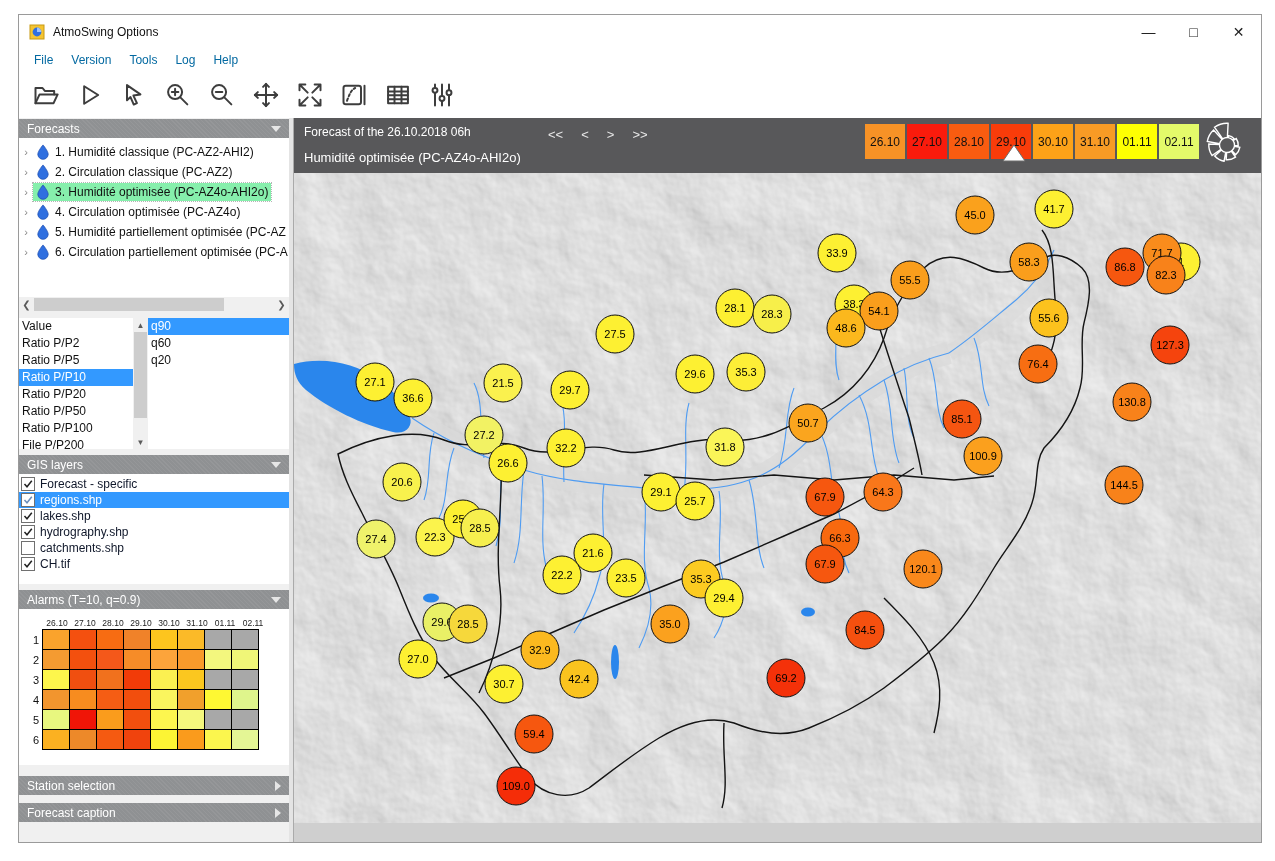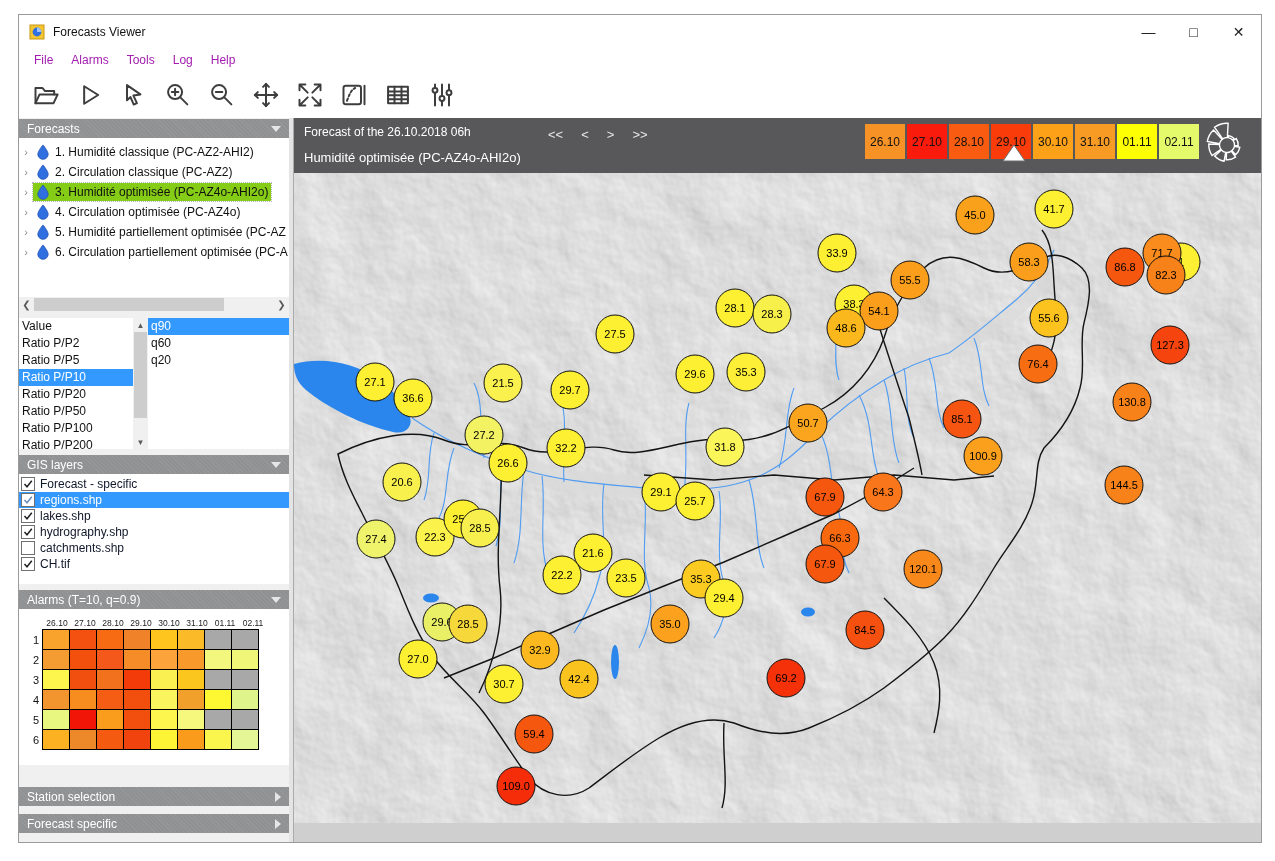--- a/index.html
+++ b/index.html
@@ -101,7 +101,7 @@
       <circle cx="8" cy="8" r="4.4" fill="#2f6fe0"></circle>
       <path d="M8,3.6 A4.4,4.4 0 0 1 12.4,8 L8,8 Z" fill="#9cc2ff"></path>
     </svg>
-    <span class="title-text">Forecasts Viewer</span>
+    <span class="title-text">AtmoSwing Options</span>
     <span class="tb-spacer"></span>
     <span class="win-btn">—</span>
     <span class="win-btn">□</span>

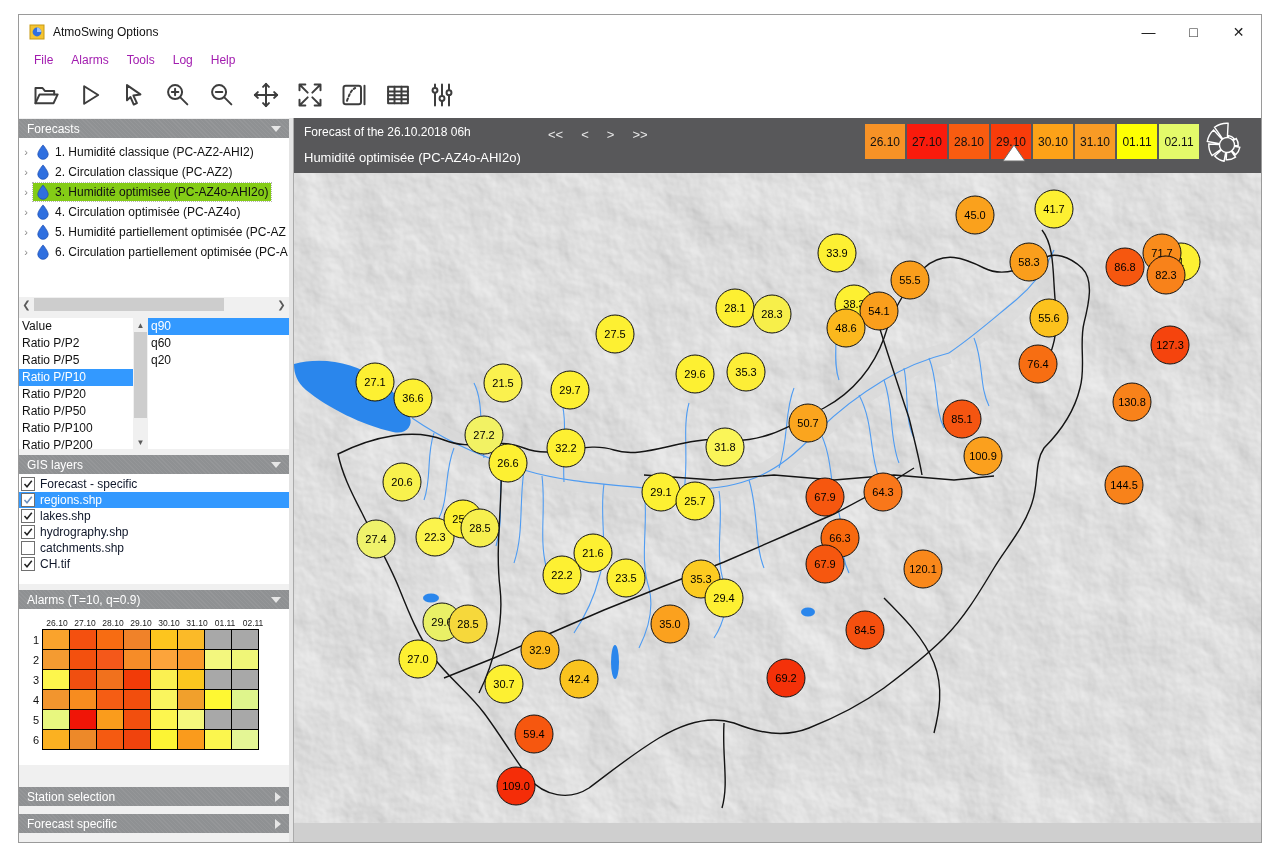--- a/index.html
+++ b/index.html
@@ -15,7 +15,7 @@
     font-size:14px;color:#222;cursor:default}
   
   .menubar{height:23px;background:#fff;display:flex;align-items:center;padding-left:6px;flex:0 0 auto}
-  .menu-item{font-size:12px;color:#a21caf;padding:2px 9px}
+  .menu-item{font-size:12px;color:#0369a1;padding:2px 9px}
   
   .toolbar{height:47px;background:#fff;display:flex;align-items:center;gap:6px;padding-left:8px;flex:0 0 auto}
   .tool-btn{width:38px;height:38px;display:flex;align-items:center;justify-content:center}

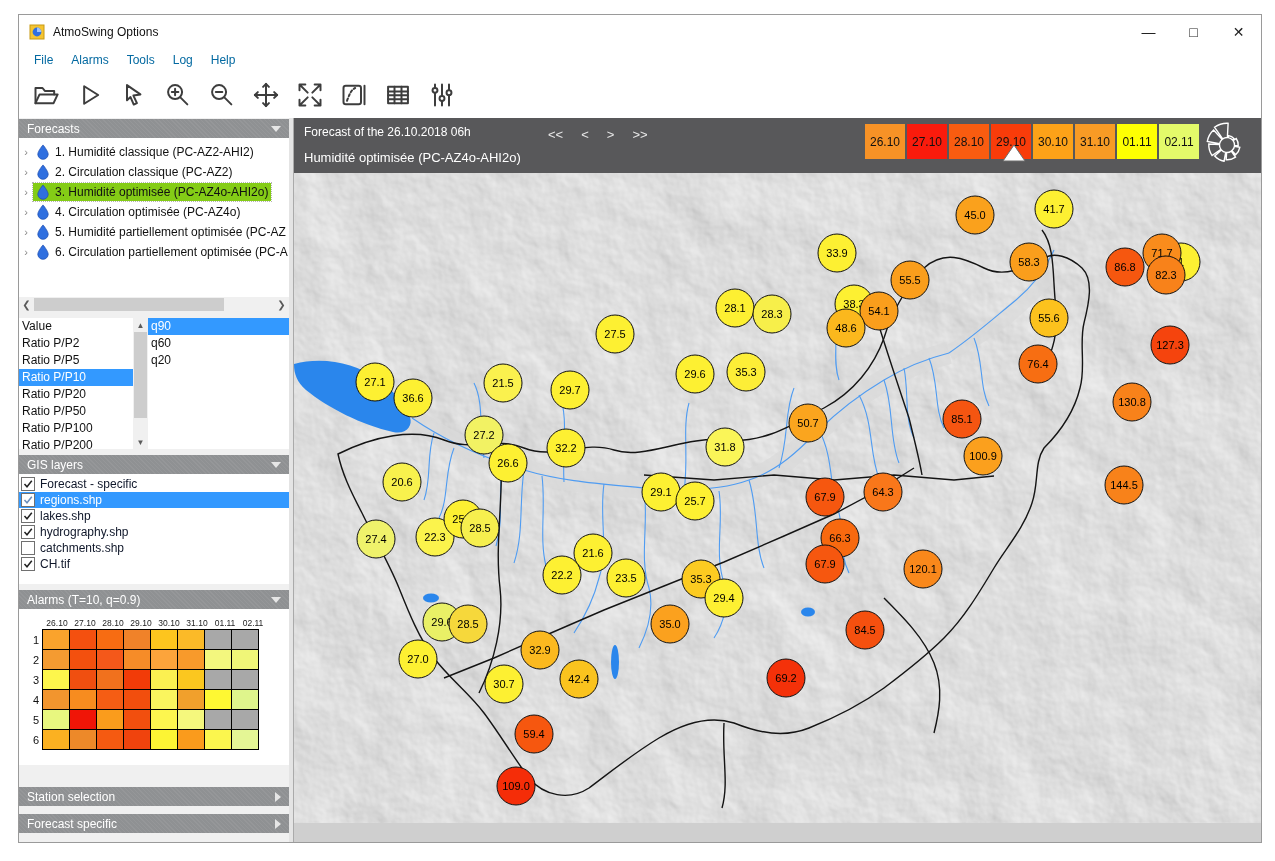--- a/index.html
+++ b/index.html
@@ -110,7 +110,7 @@
 
   <div class="menubar" id="menubar">
       <span class="menu-item">File</span>
-      <span class="menu-item">Alarms</span>
+      <span class="menu-item">Version</span>
       <span class="menu-item">Tools</span>
       <span class="menu-item">Log</span>
       <span class="menu-item">Help</span>

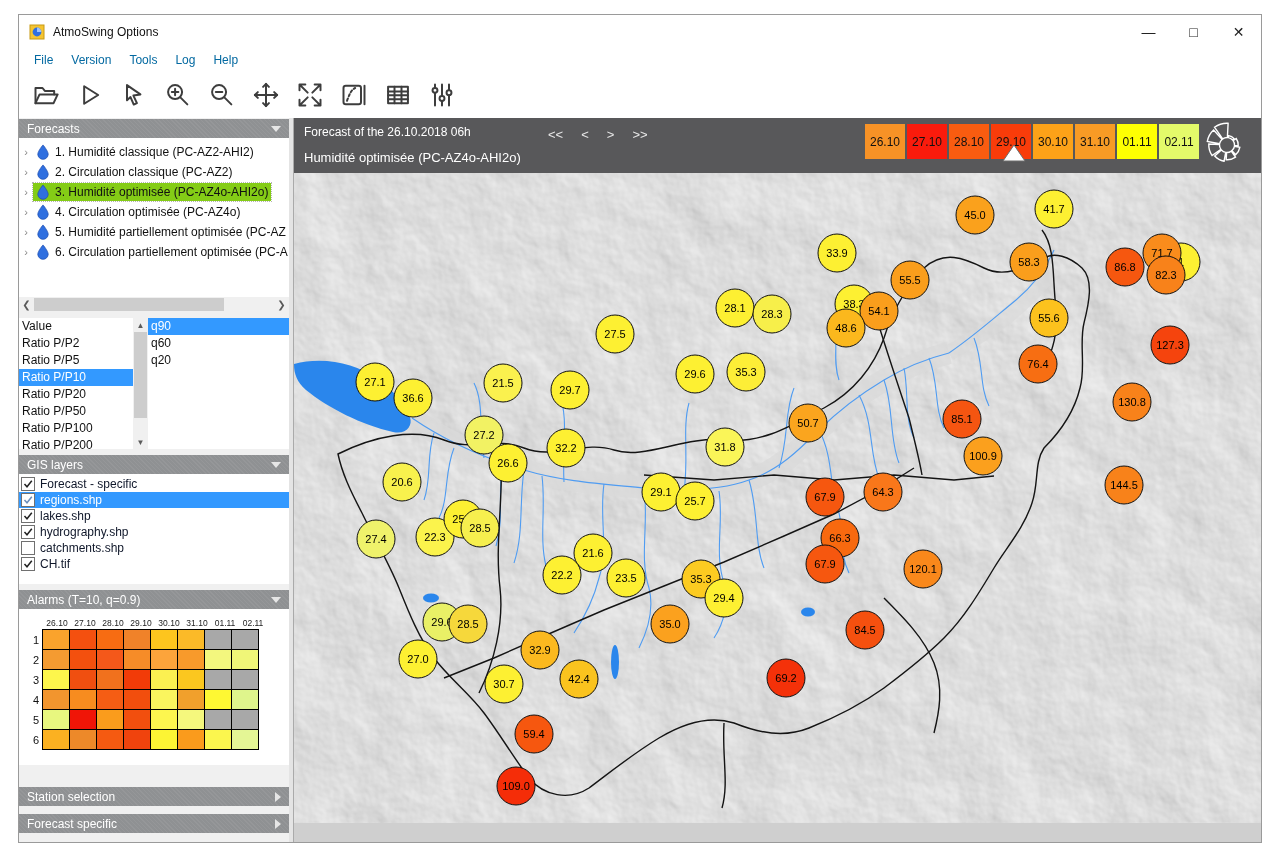--- a/index.html
+++ b/index.html
@@ -36,7 +36,7 @@
   .tree-row{height:20px;display:flex;align-items:center;font-size:12px;color:#111;white-space:nowrap;overflow:hidden}
   .tree-row .chev{color:#8a8a8a;font-size:11px;width:14px;text-align:center;flex:0 0 auto}
   .tree-row .drop{width:14px;height:16px;margin-right:5px;flex:0 0 auto}
-  .tree-row.selected .lbl-box{background:#84cc16;outline:1px dotted #b5b5b5}
+  .tree-row.selected .lbl-box{background:#86efac;outline:1px dotted #b5b5b5}
   .lbl-box{padding:1px 3px;display:flex;align-items:center}
   .hscroll{height:15px;background:#f0f0f0;display:flex;align-items:center}
   .hs-arrow{width:15px;height:15px;display:flex;align-items:center;justify-content:center;font-size:10px;color:#5a5a5a}

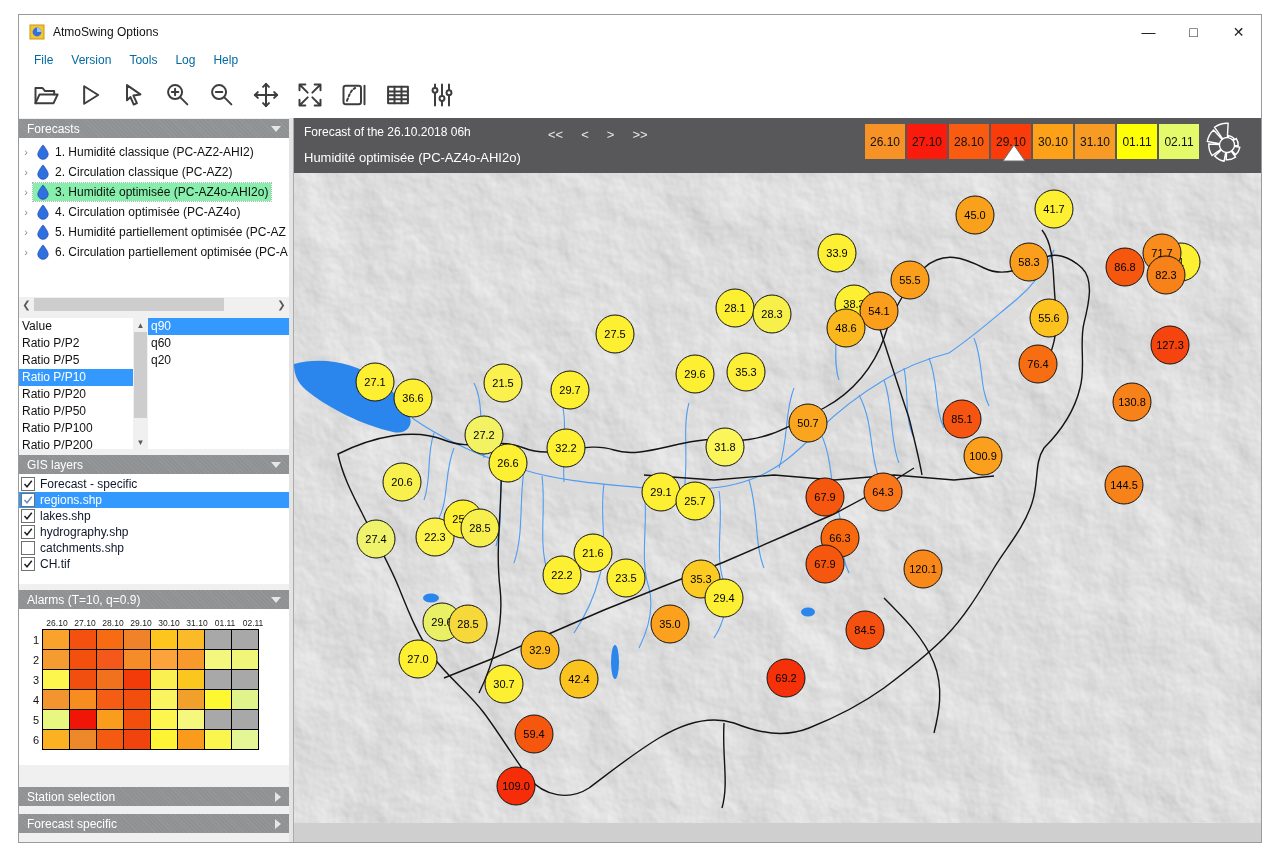--- a/index.html
+++ b/index.html
@@ -262,7 +262,7 @@
             <div class="list-row">Ratio P/P20</div>
             <div class="list-row">Ratio P/P50</div>
             <div class="list-row">Ratio P/P100</div>
-            <div class="list-row">Ratio P/P200</div>
+            <div class="list-row">File P/P200</div>
           </div>
         <div class="vscroll">
           <span class="vs-arrow">▲</span>

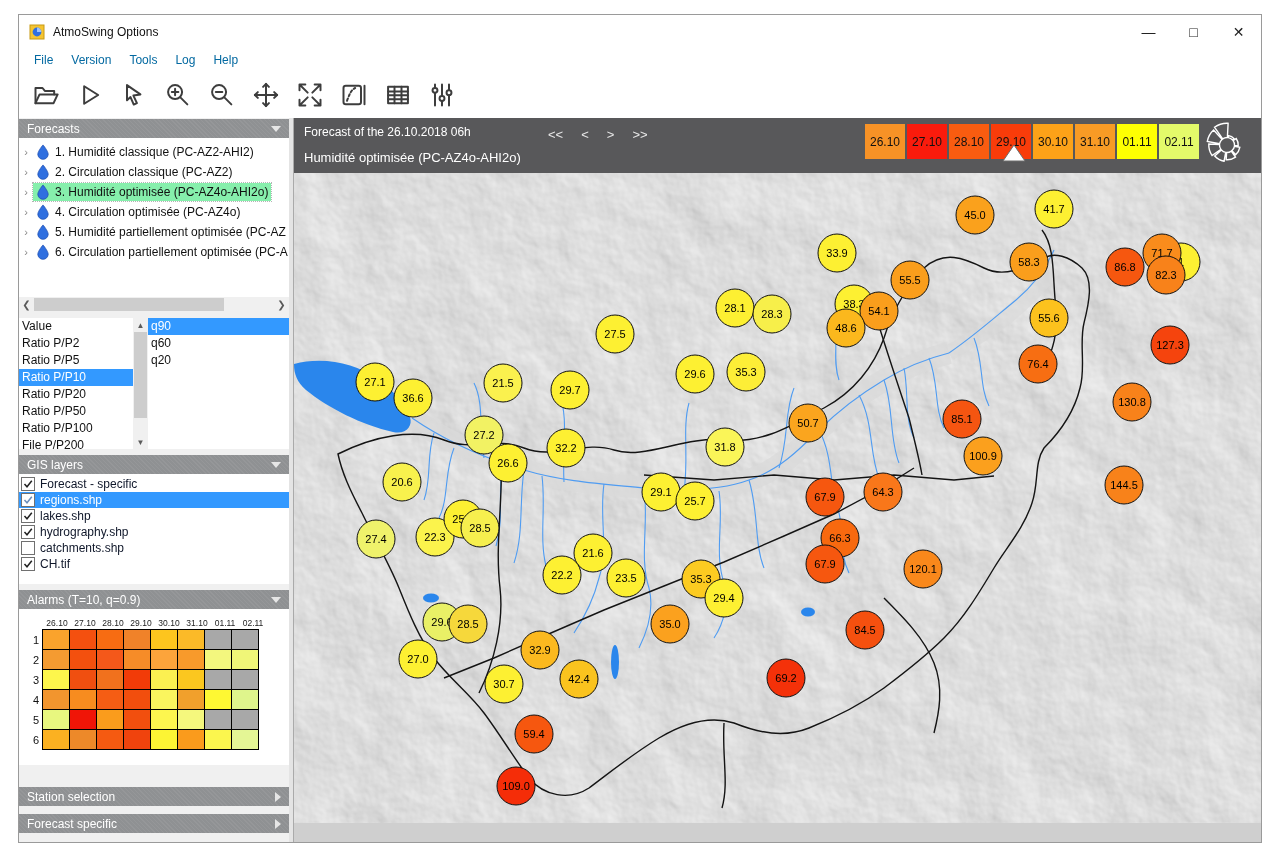--- a/index.html
+++ b/index.html
@@ -414,7 +414,7 @@
           </div>
       </div>
 
-      <div class="panel-header" style="margin-top:22px">
+      <div class="panel-header" style="margin-top:11px">
         <span class="ph-label">Station selection</span>
         <span class="ph-arrow right"></span>
       </div>

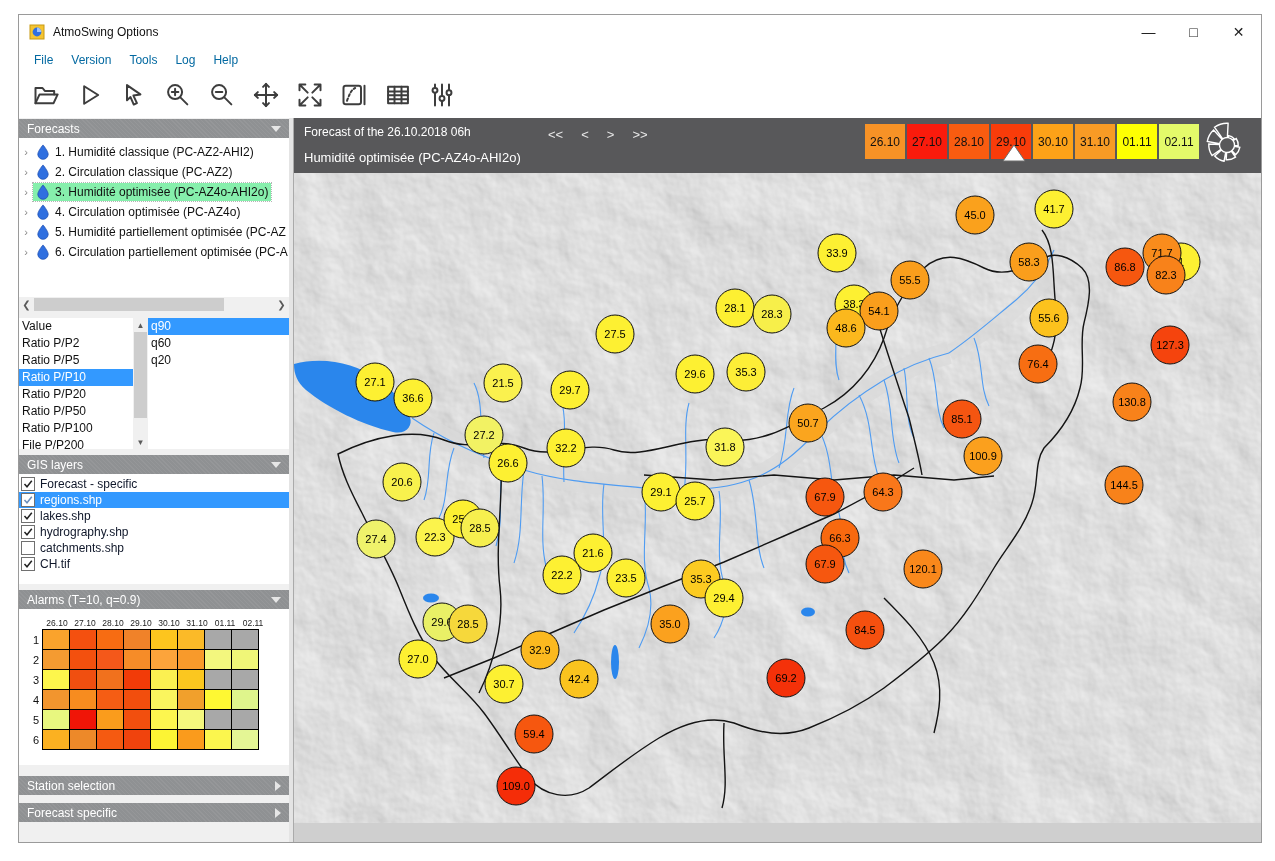--- a/index.html
+++ b/index.html
@@ -420,7 +420,7 @@
       </div>
       <div class="gap" style="height:7px"></div>
       <div class="panel-header">
-        <span class="ph-label">Forecast specific</span>
+        <span class="ph-label">Forecast caption</span>
         <span class="ph-arrow right"></span>
       </div>
     </div>

